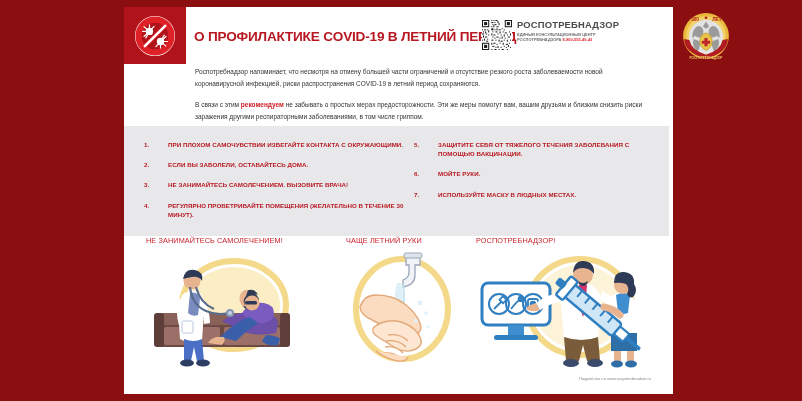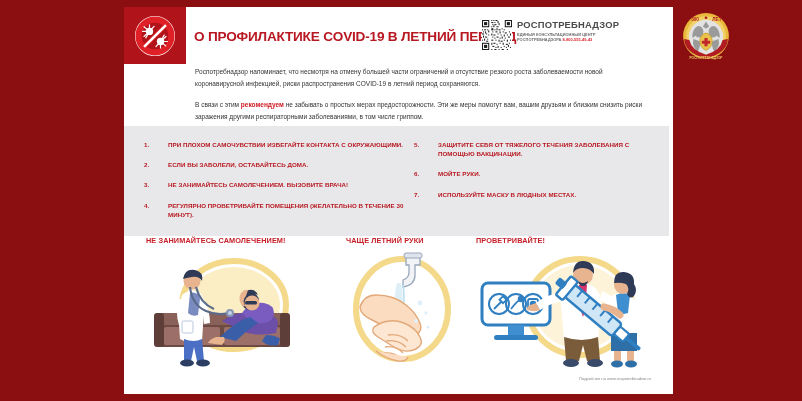--- a/index.html
+++ b/index.html
@@ -81,7 +81,7 @@
   }
   .ill{position:absolute;top:0;}
   .ill-title{
-    font-size:7.3px;font-weight:bold;color:#c8202a;
+    font-size:7.3px;font-weight:normal;color:#c8202a;
     letter-spacing:0.1px;white-space:nowrap;
   }
   .ill-art{margin-top:6px;}

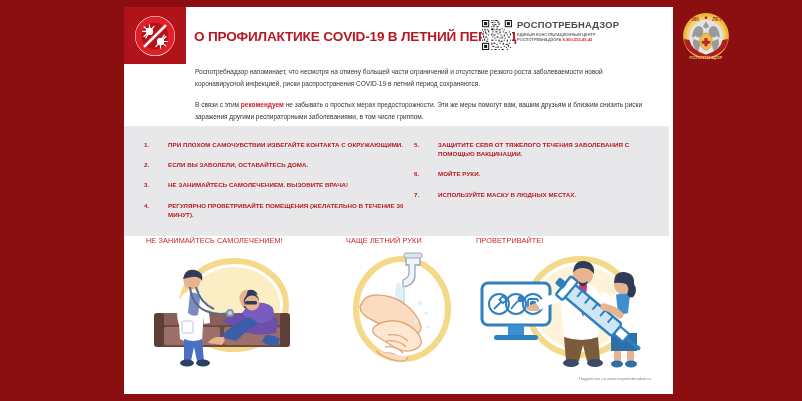--- a/index.html
+++ b/index.html
@@ -384,7 +384,7 @@
     </div>
 
     <div class="ill ill3">
-      <div class="ill-title">ПРОВЕТРИВАЙТЕ!</div>
+      <div class="ill-title">РОСПОТРЕБНАДЗОР!</div>
       <svg class="ill-art" width="178" height="118" viewBox="0 0 178 118">
         <ellipse cx="104" cy="56" rx="52" ry="48" fill="none" stroke="#f5d98a" stroke-width="6"></ellipse>
         <ellipse cx="104" cy="56" rx="46" ry="42" fill="#fdf3d8"></ellipse>

